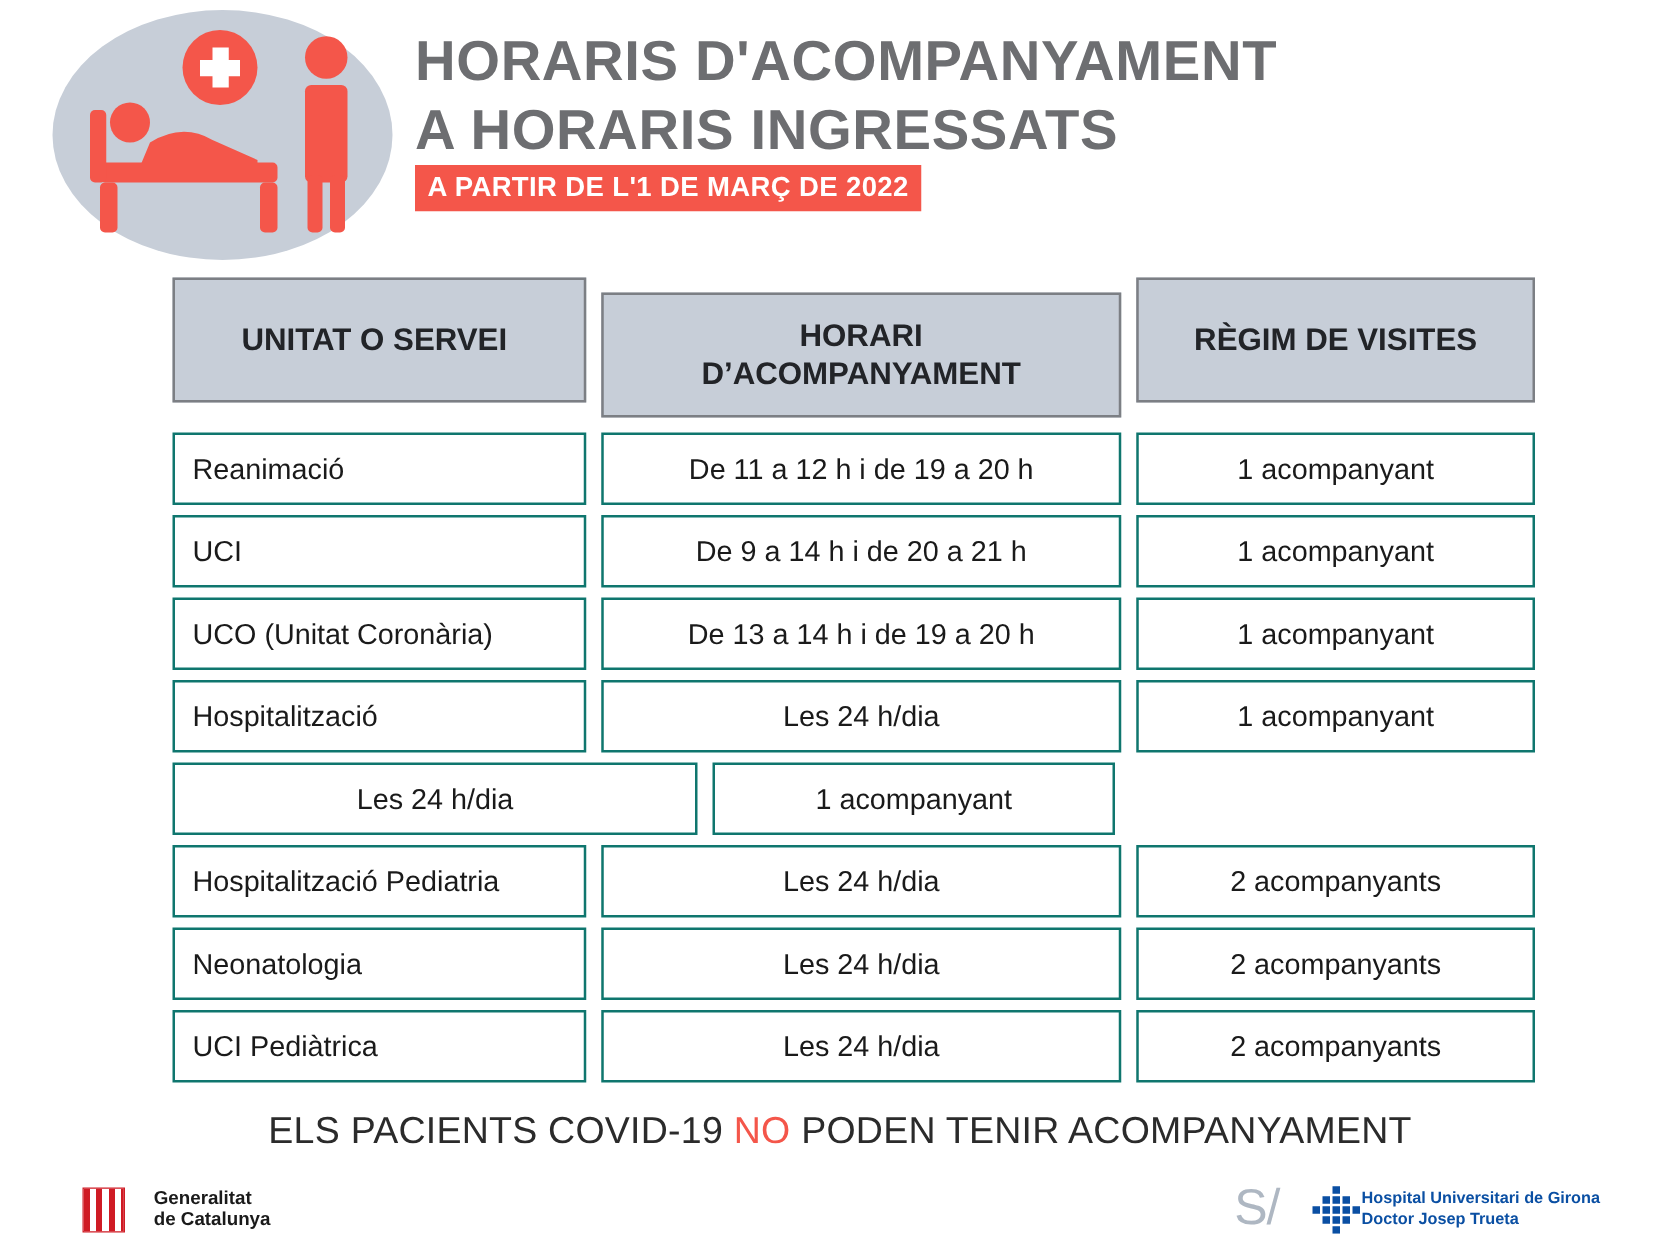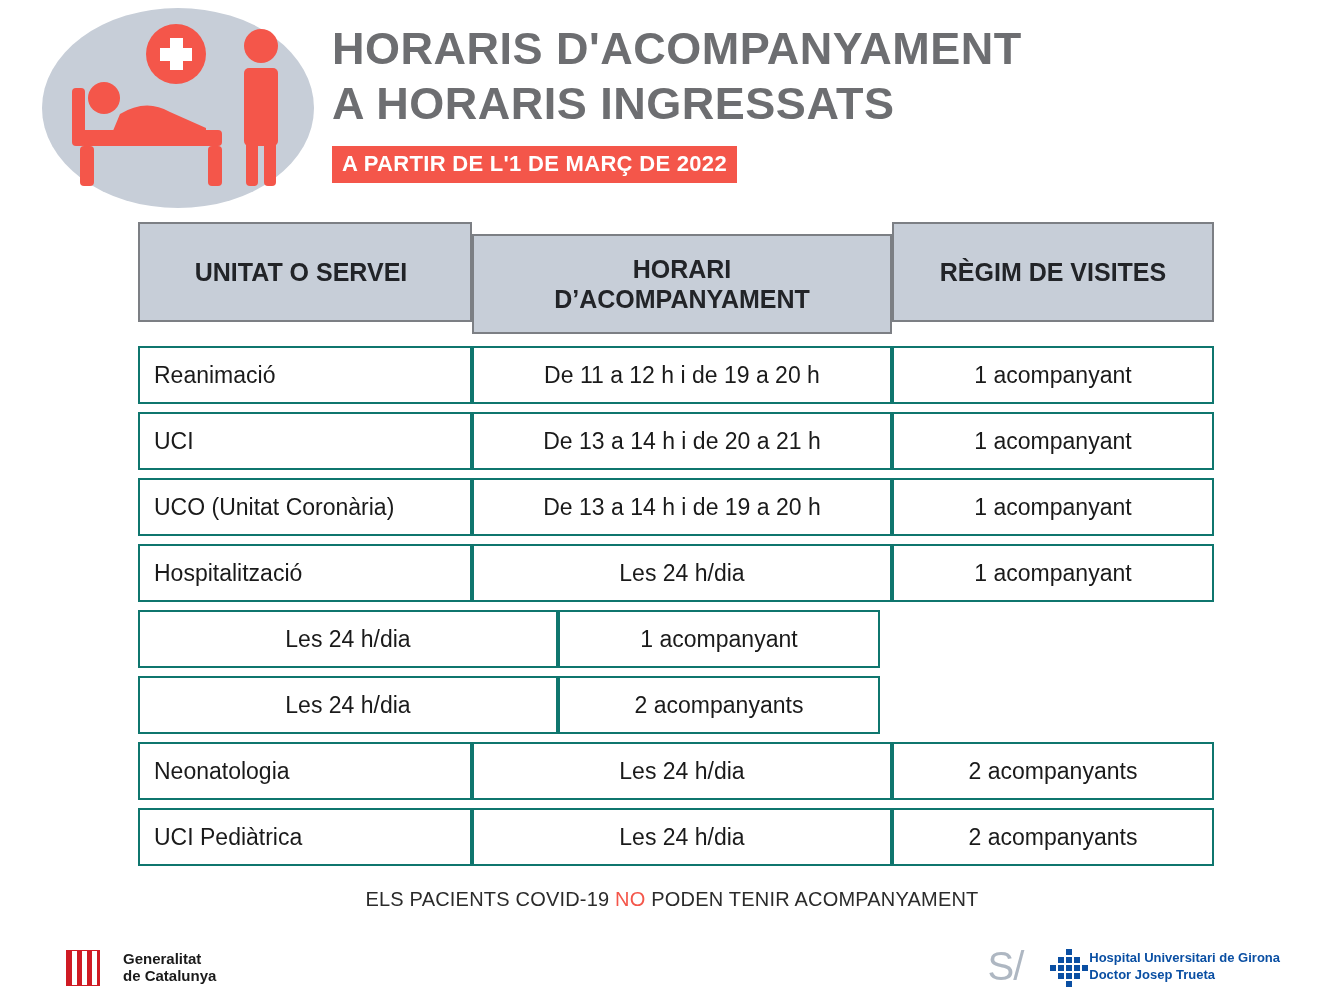--- a/index.html
+++ b/index.html
@@ -52,7 +52,6 @@
     white-space: nowrap;
   }
   .subtitle-wrap {
-    margin-top: 14px;
     display: inline-block;
   }
   .subtitle {

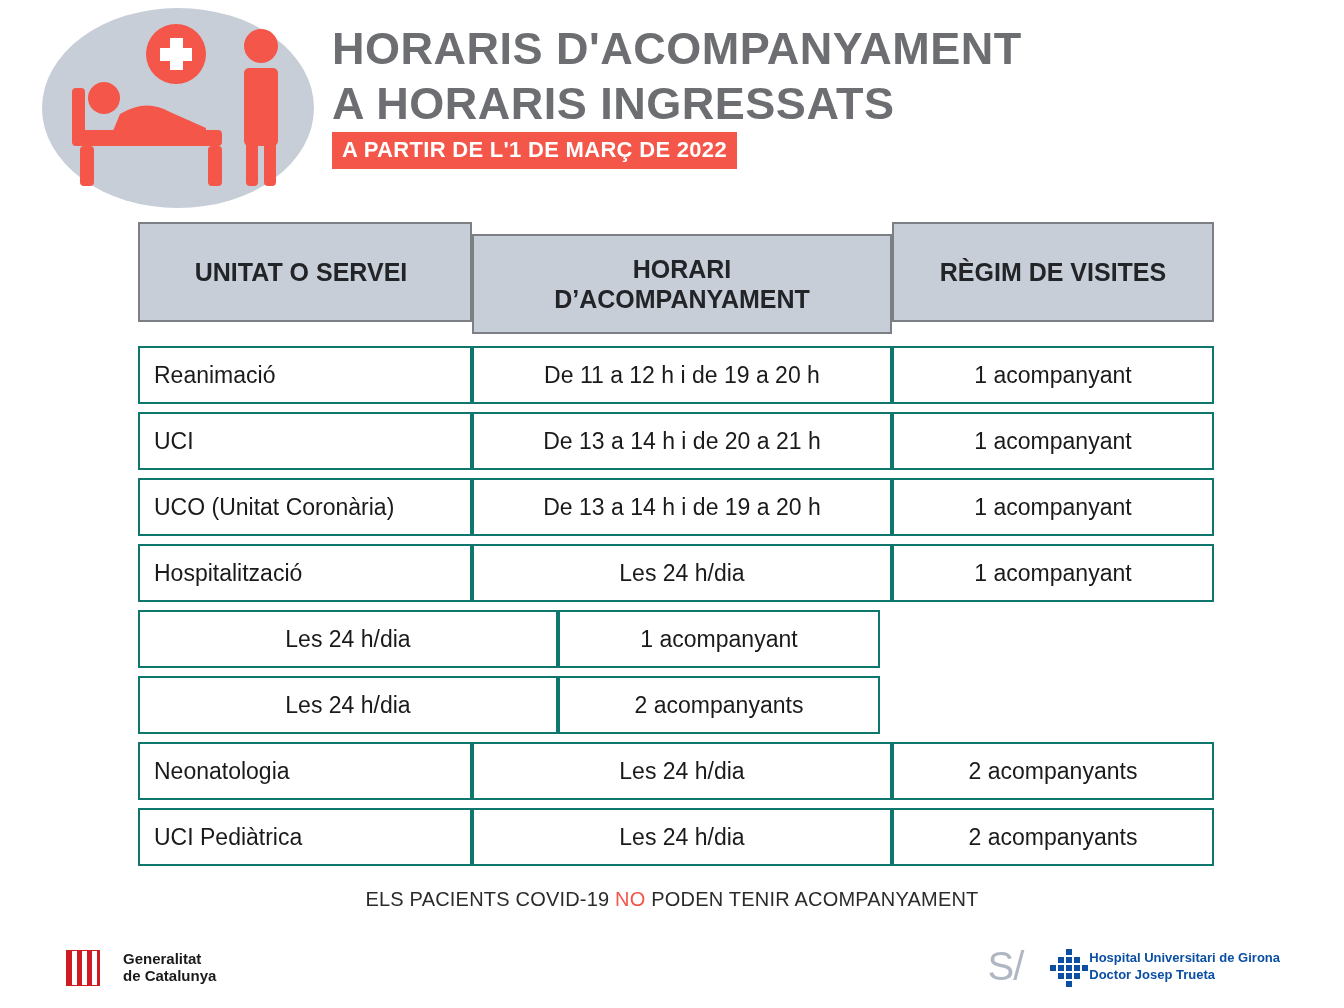--- a/index.html
+++ b/index.html
@@ -74,6 +74,7 @@
   }
   .row {
     display: flex;
+    gap: 12px;
     margin-bottom: 8px;
   }
   .cell {

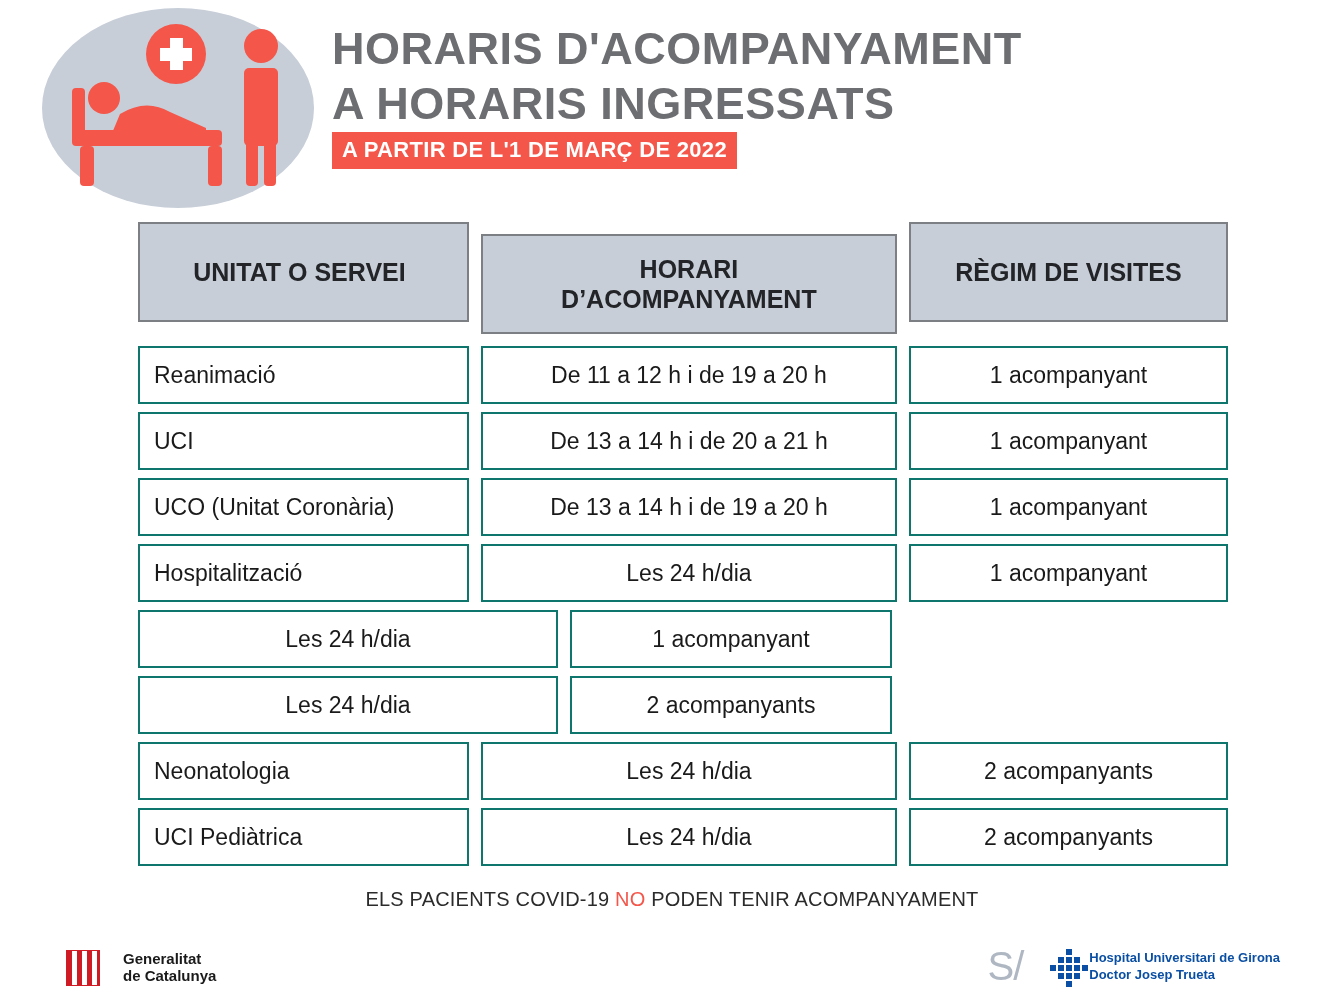--- a/index.html
+++ b/index.html
@@ -240,7 +240,7 @@
 
     <div class="row">
       <div class="cell c1">UCI</div>
-      <div class="cell c2">De 13 a 14 h i de 20 a 21 h</div>
+      <div class="cell c2">De 9 a 14 h i de 20 a 21 h</div>
       <div class="cell c3">1 acompanyant</div>
     </div>
 

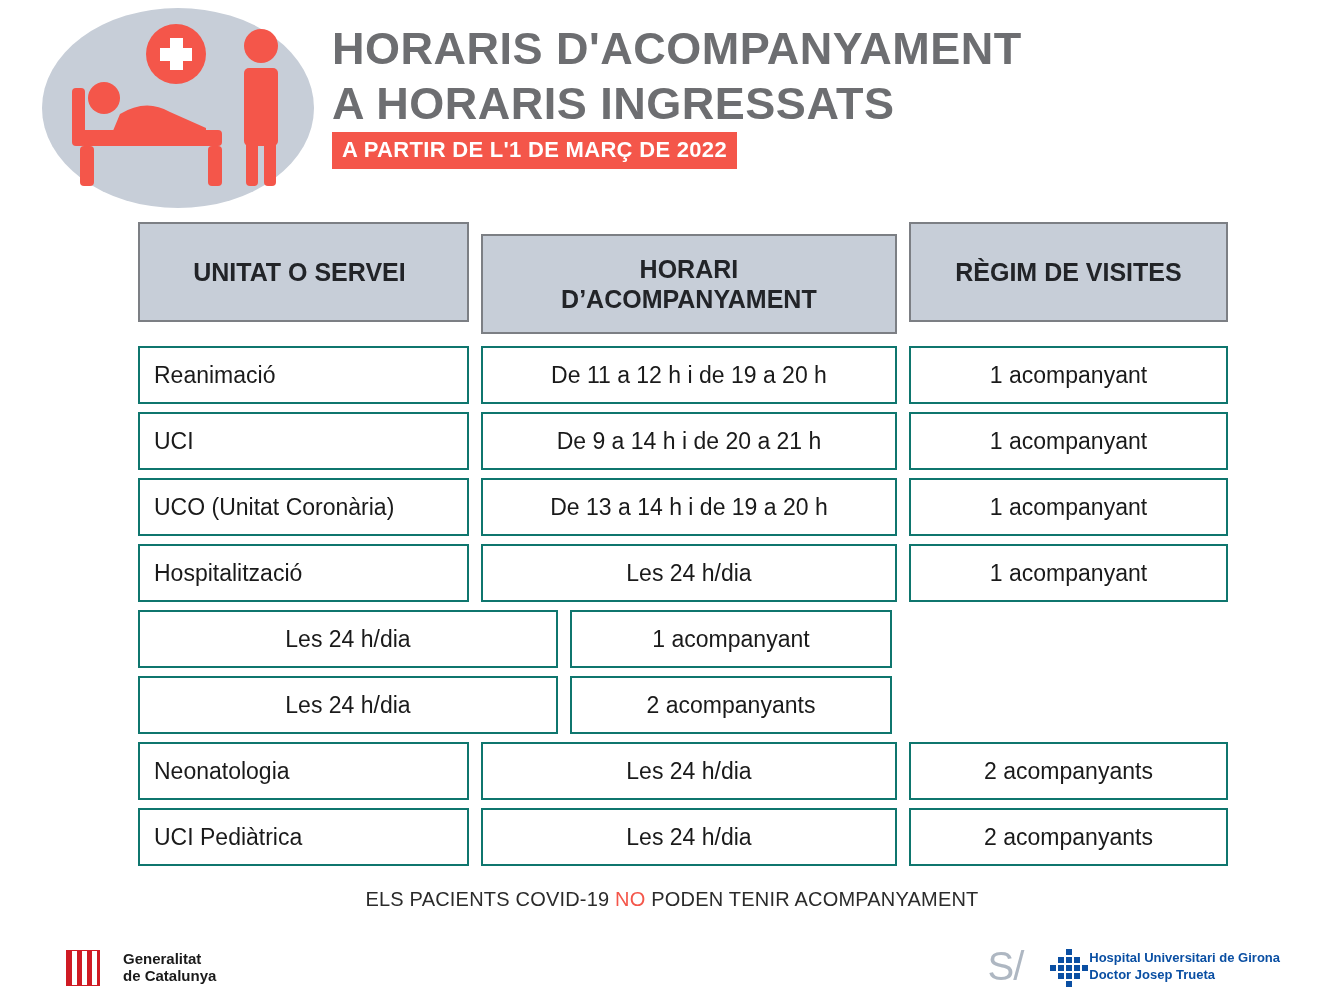--- a/index.html
+++ b/index.html
@@ -262,6 +262,7 @@
     </div>
 
     <div class="row">
+      <div class="cell c1">Hospitalització Pediatria</div>
       <div class="cell c2">Les 24 h/dia</div>
       <div class="cell c3">2 acompanyants</div>
     </div>

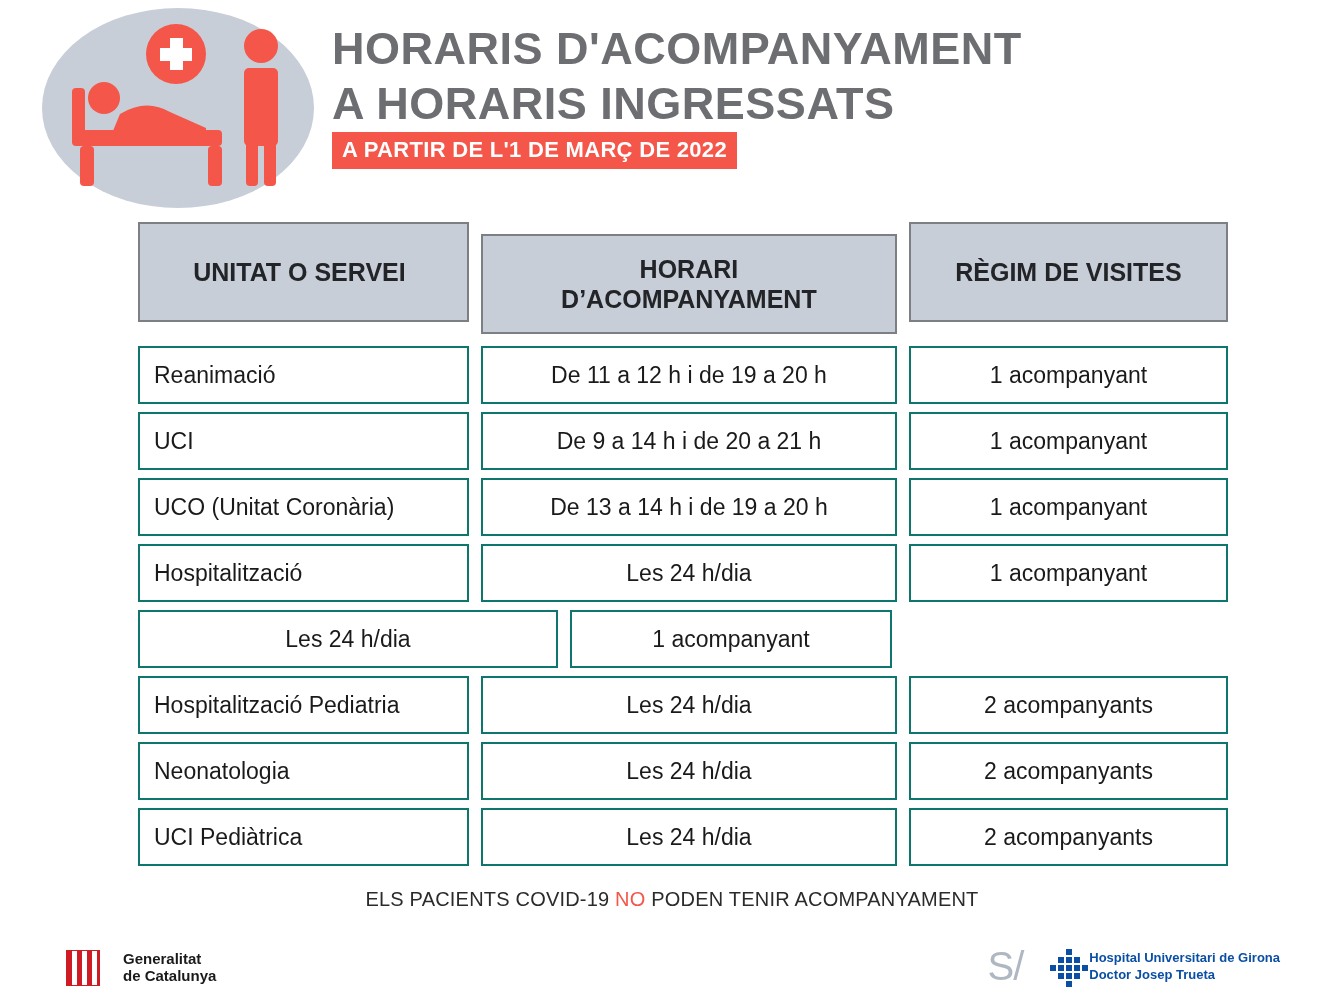--- a/index.html
+++ b/index.html
@@ -113,7 +113,7 @@
     top: 888px;
     width: 1344px;
     text-align: center;
-    font-size: 20px;
+    font-size: 30px;
     color: #2b2b2b;
     letter-spacing: 0.2px;
   }

